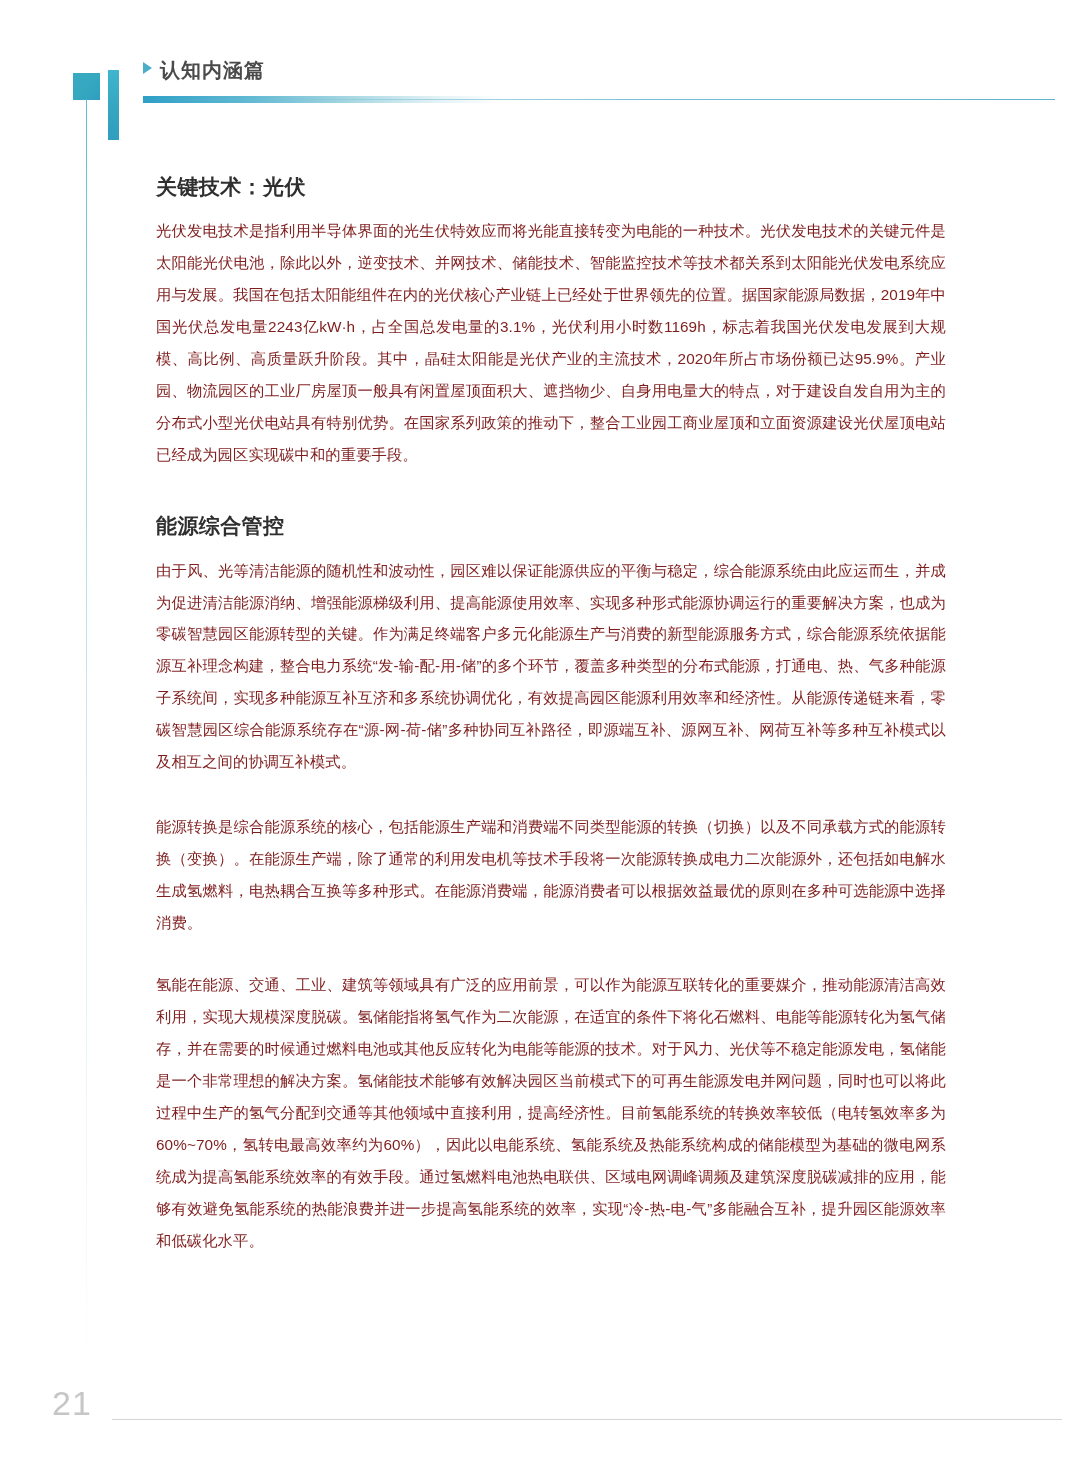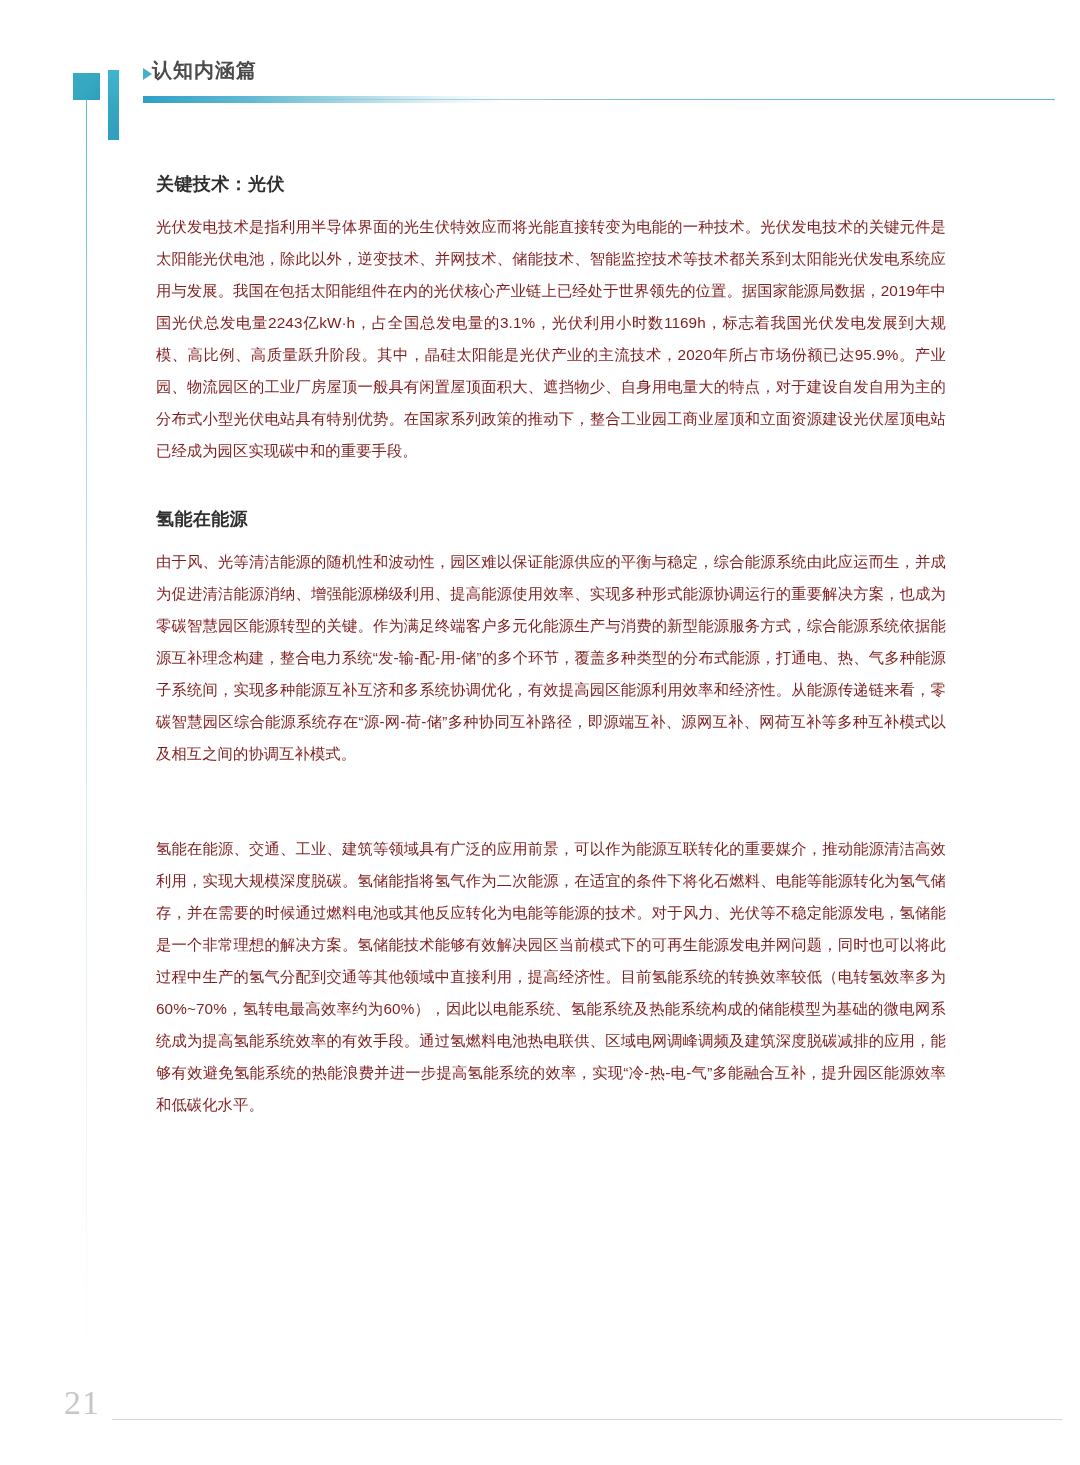--- a/index.html
+++ b/index.html
@@ -50,8 +50,8 @@
     left: 143px;
     top: 60px;
     display: flex;
-    align-items: flex-end;
-    gap: 0;
+    align-items: flex-start;
+    gap: 8px;
   }
   .head-triangle {
     width: 0;

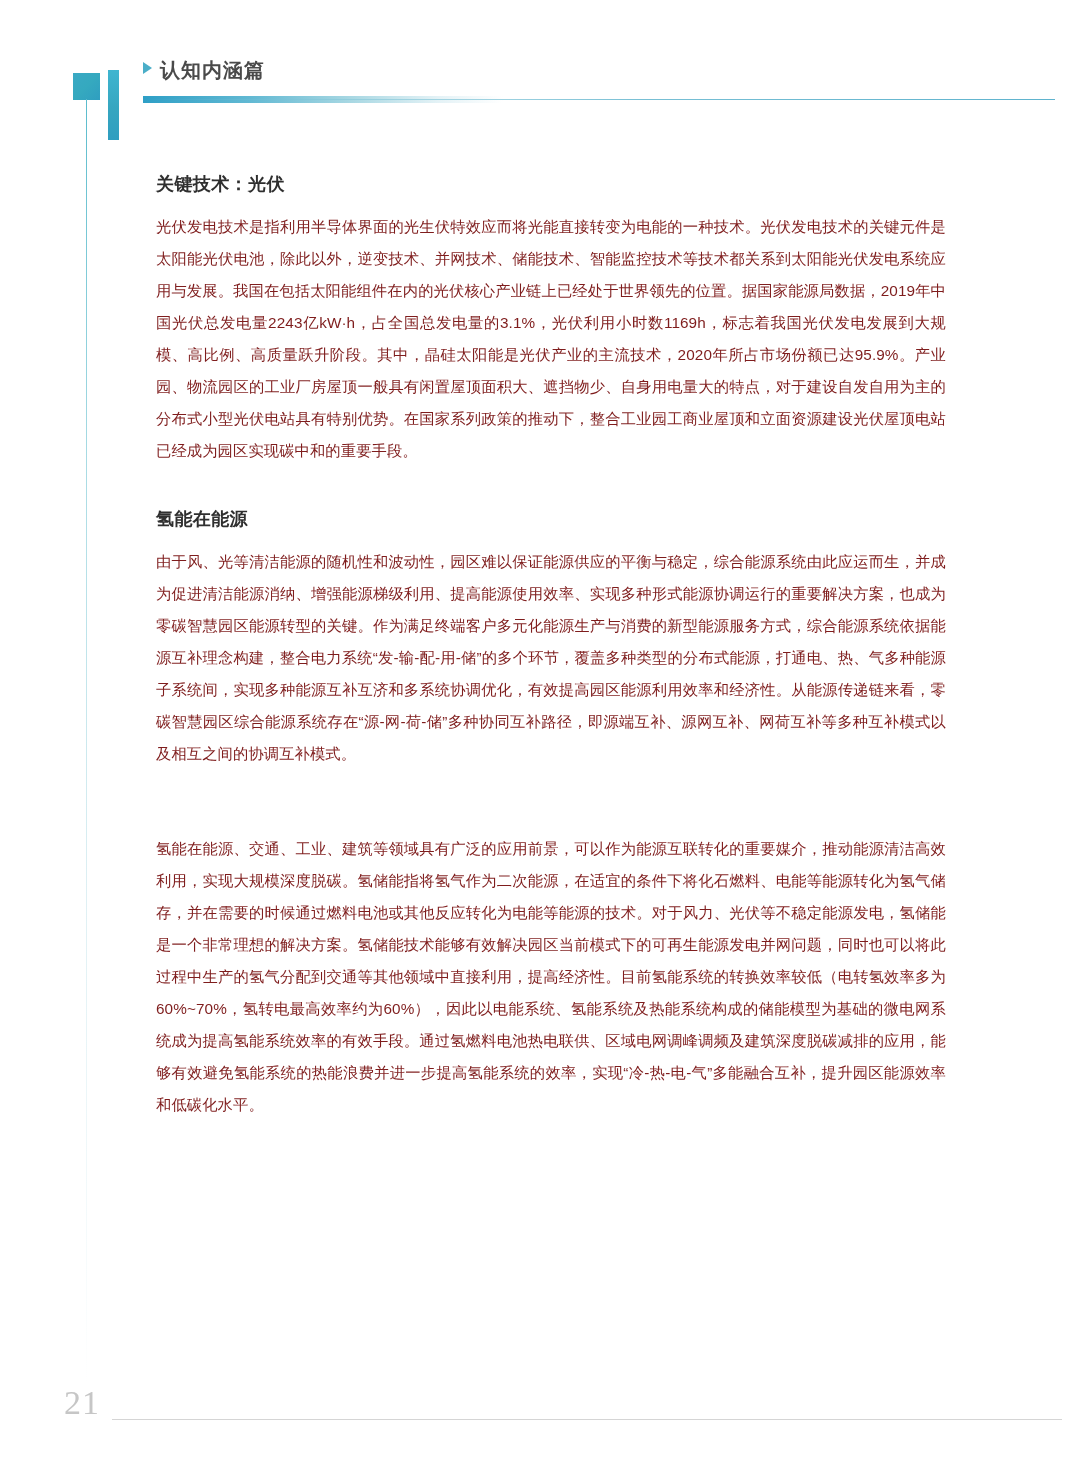--- a/index.html
+++ b/index.html
@@ -96,7 +96,7 @@
   .section { margin-bottom: 0; }
 
   h2.sec-heading {
-    font-size: 18px;
+    font-size: 21px;
     font-weight: bold;
     color: #2f2f2f;
     margin: 0 0 14px 0;

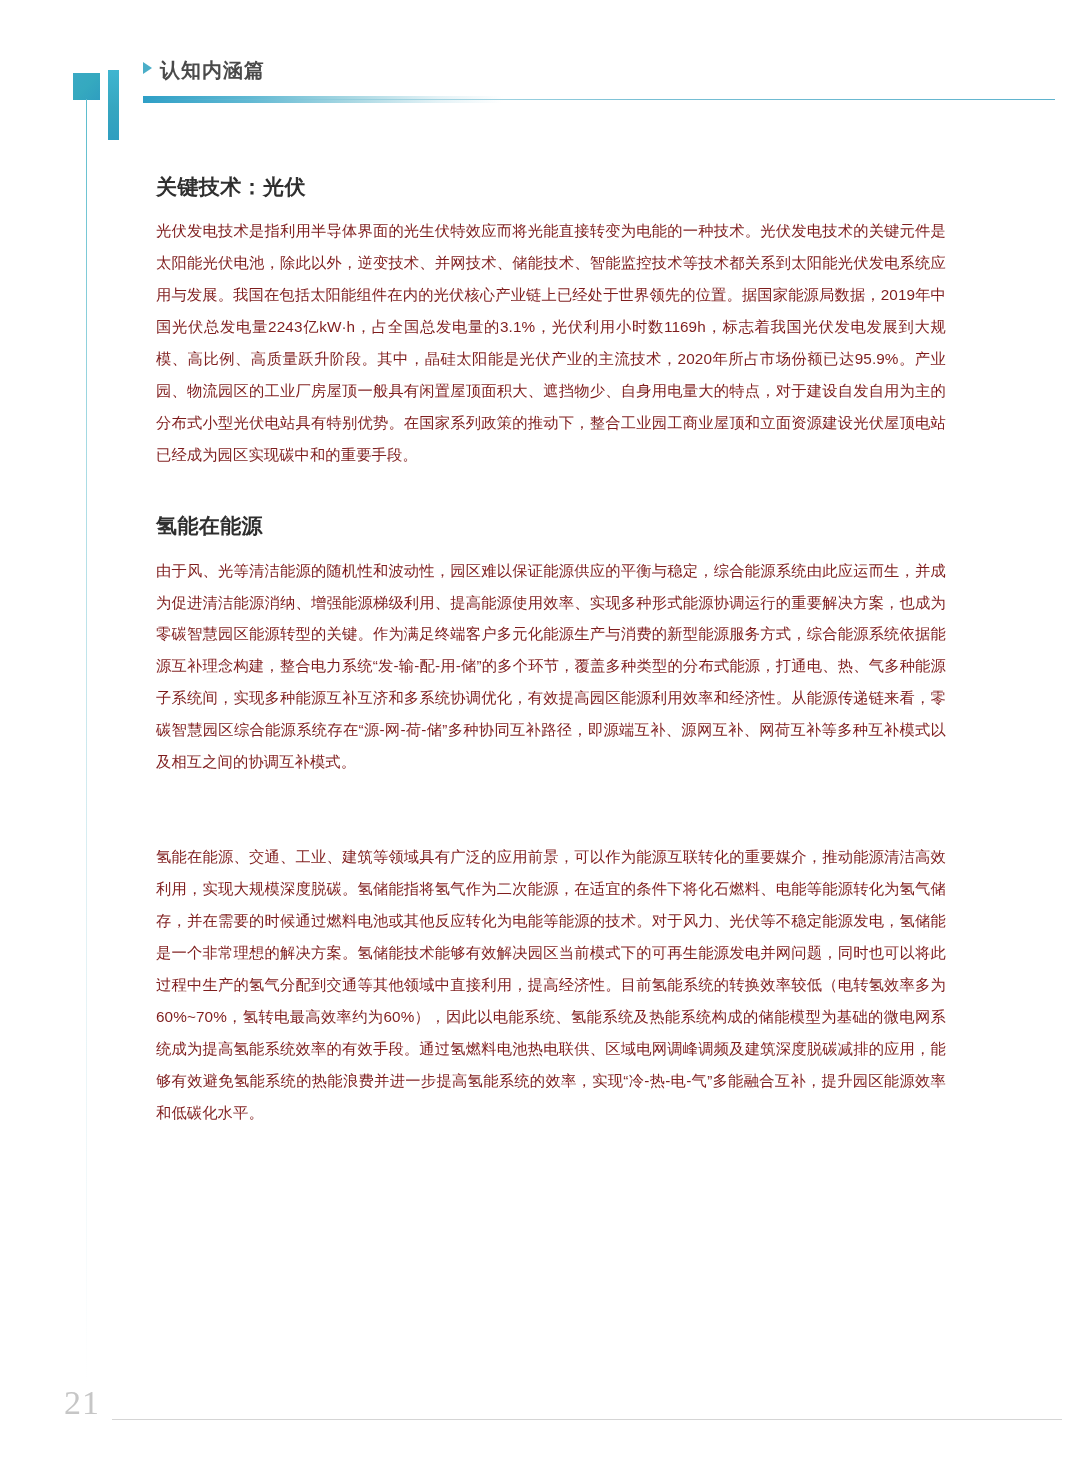--- a/index.html
+++ b/index.html
@@ -160,7 +160,7 @@
   <div class="gap-lg"></div>
 
   <section class="section">
-    <h2 class="sec-heading">氢能在能源</h2>
+    <h2 class="sec-heading">能源综合管控</h2>
     <p class="body-text">由于风、光等清洁能源的随机性和波动性，园区难以保证能源供应的平衡与稳定，综合能源系统由此应运而生，并成为促进清洁能源消纳、增强能源梯级利用、提高能源使用效率、实现多种形式能源协调运行的重要解决方案，也成为零碳智慧园区能源转型的关键。作为满足终端客户多元化能源生产与消费的新型能源服务方式，综合能源系统依据能源互补理念构建，整合电力系统“发-输-配-用-储”的多个环节，覆盖多种类型的分布式能源，打通电、热、气多种能源子系统间，实现多种能源互补互济和多系统协调优化，有效提高园区能源利用效率和经济性。从能源传递链来看，零碳智慧园区综合能源系统存在“源-网-荷-储”多种协同互补路径，即源端互补、源网互补、网荷互补等多种互补模式以及相互之间的协调互补模式。</p>
     <div class="gap-md"></div>
   </section>

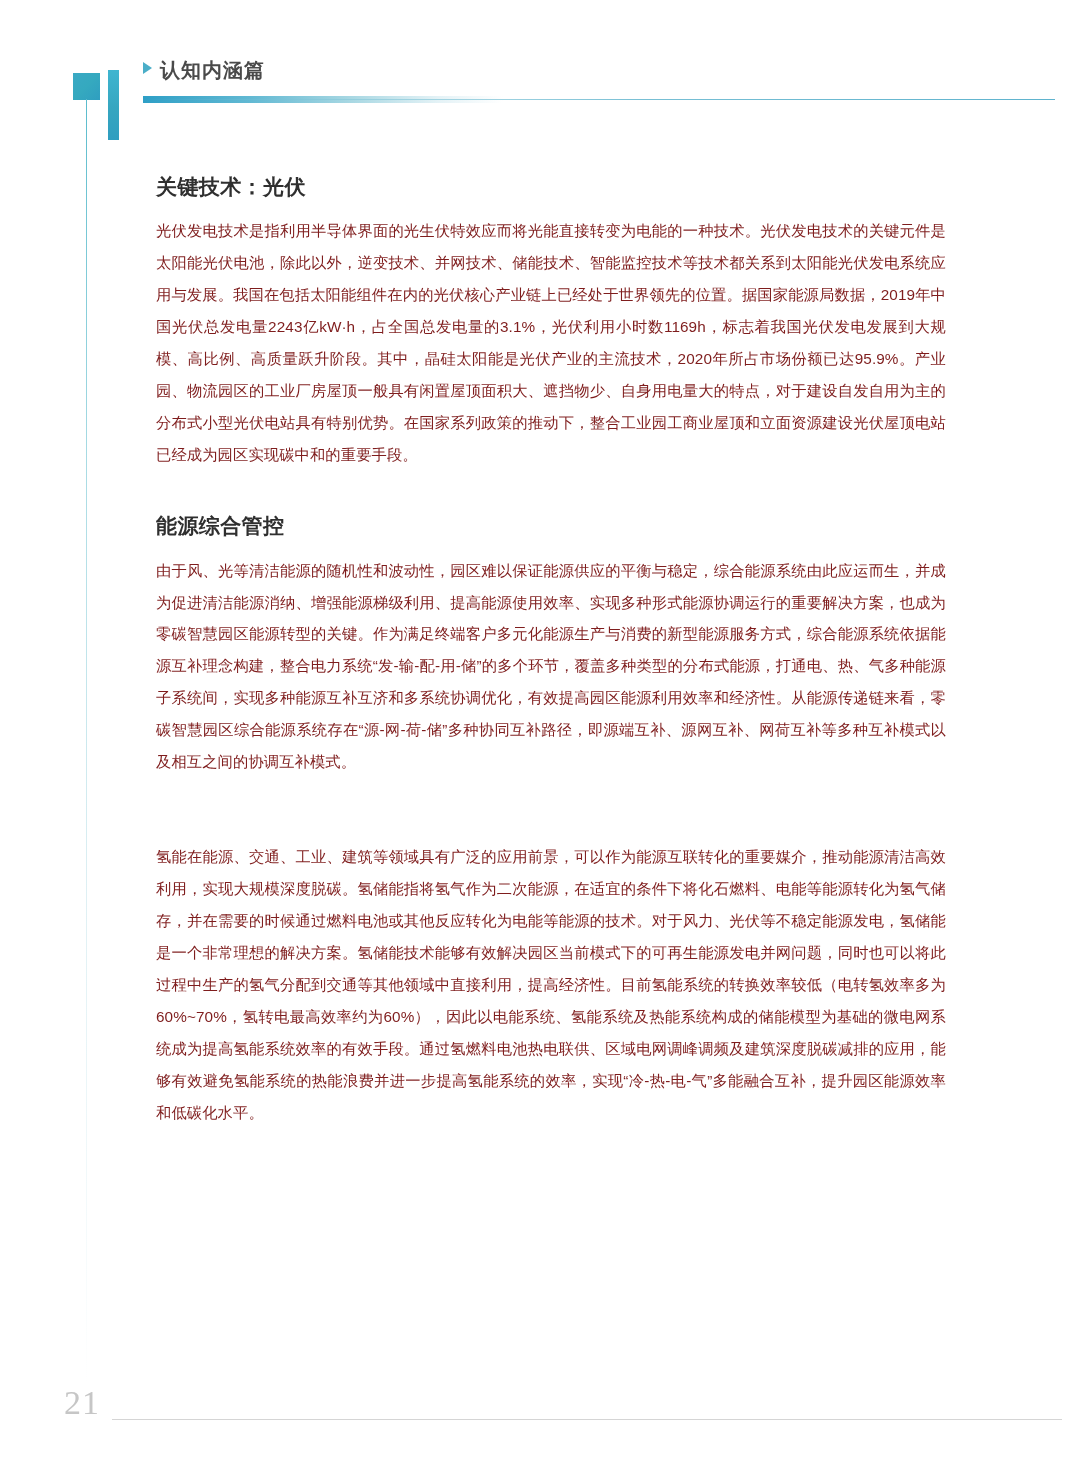--- a/index.html
+++ b/index.html
@@ -163,6 +163,7 @@
     <h2 class="sec-heading">能源综合管控</h2>
     <p class="body-text">由于风、光等清洁能源的随机性和波动性，园区难以保证能源供应的平衡与稳定，综合能源系统由此应运而生，并成为促进清洁能源消纳、增强能源梯级利用、提高能源使用效率、实现多种形式能源协调运行的重要解决方案，也成为零碳智慧园区能源转型的关键。作为满足终端客户多元化能源生产与消费的新型能源服务方式，综合能源系统依据能源互补理念构建，整合电力系统“发-输-配-用-储”的多个环节，覆盖多种类型的分布式能源，打通电、热、气多种能源子系统间，实现多种能源互补互济和多系统协调优化，有效提高园区能源利用效率和经济性。从能源传递链来看，零碳智慧园区综合能源系统存在“源-网-荷-储”多种协同互补路径，即源端互补、源网互补、网荷互补等多种互补模式以及相互之间的协调互补模式。</p>
     <div class="gap-md"></div>
+    <p class="body-text">能源转换是综合能源系统的核心，包括能源生产端和消费端不同类型能源的转换（切换）以及不同承载方式的能源转换（变换）。在能源生产端，除了通常的利用发电机等技术手段将一次能源转换成电力二次能源外，还包括如电解水生成氢燃料，电热耦合互换等多种形式。在能源消费端，能源消费者可以根据效益最优的原则在多种可选能源中选择消费。</p>
   </section>
 
   <div class="gap-sm"></div>

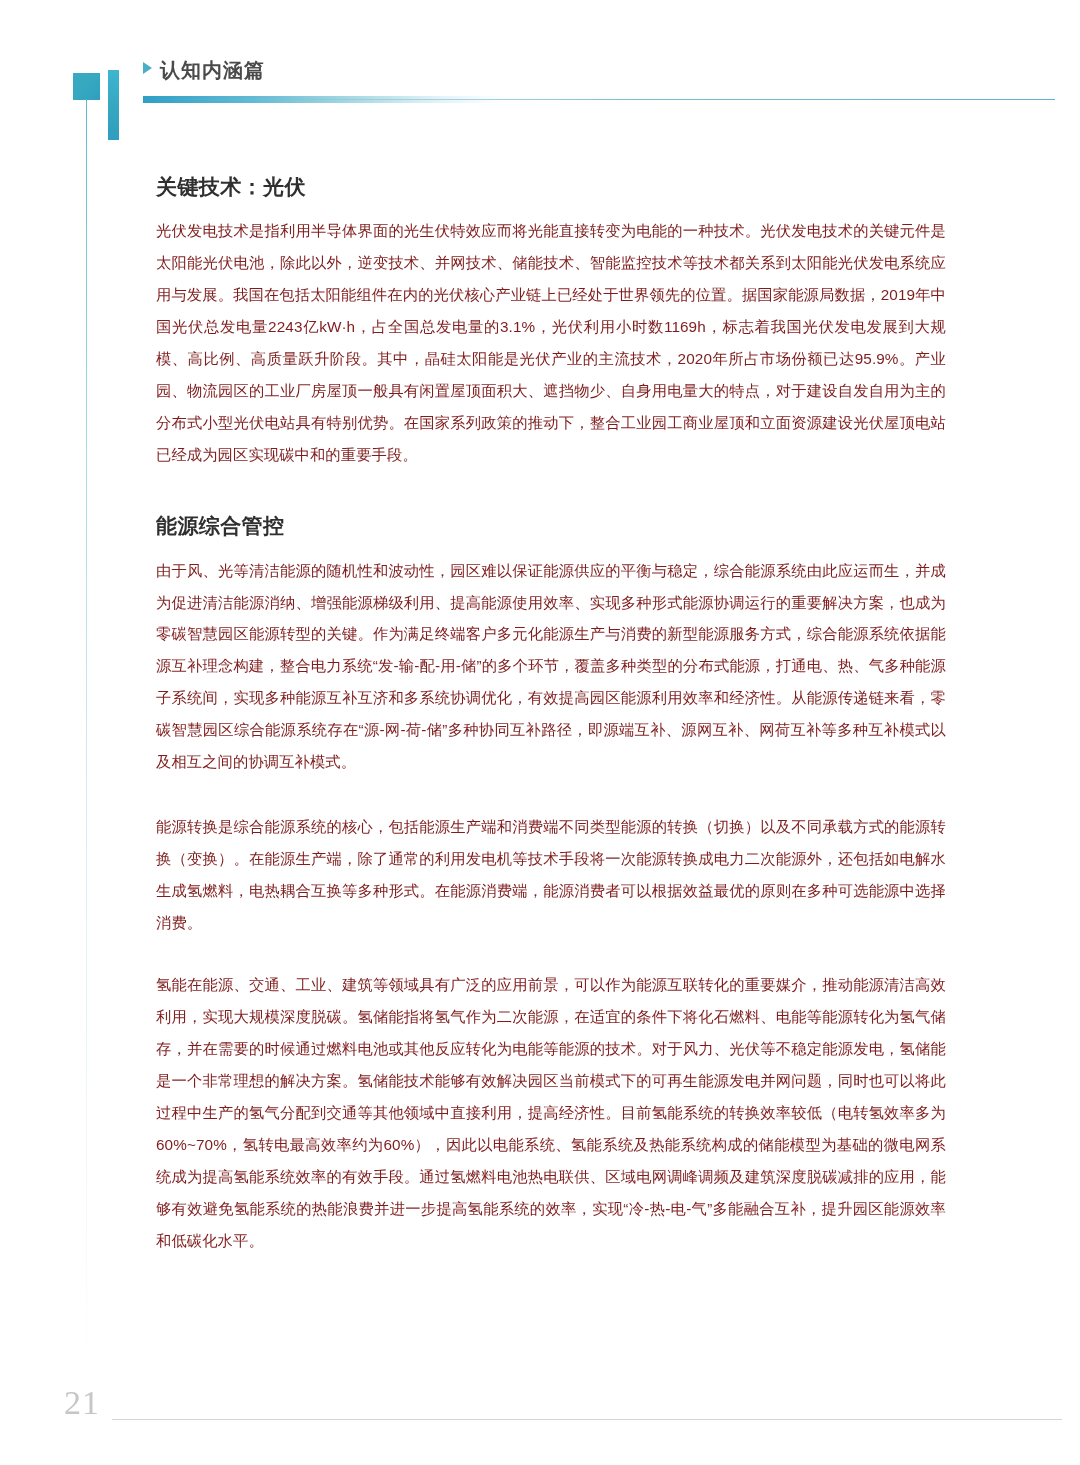--- a/index.html
+++ b/index.html
@@ -119,9 +119,9 @@
   
   .page-number {
     position: absolute;
-    left: 64px;
+    left: 52px;
     top: 1386px;
-    font-family: Liberation Serif, serif;
+    font-family: Liberation Sans, sans-serif;
     font-size: 34px;
     color: #c6c6c6;
     line-height: 1;

